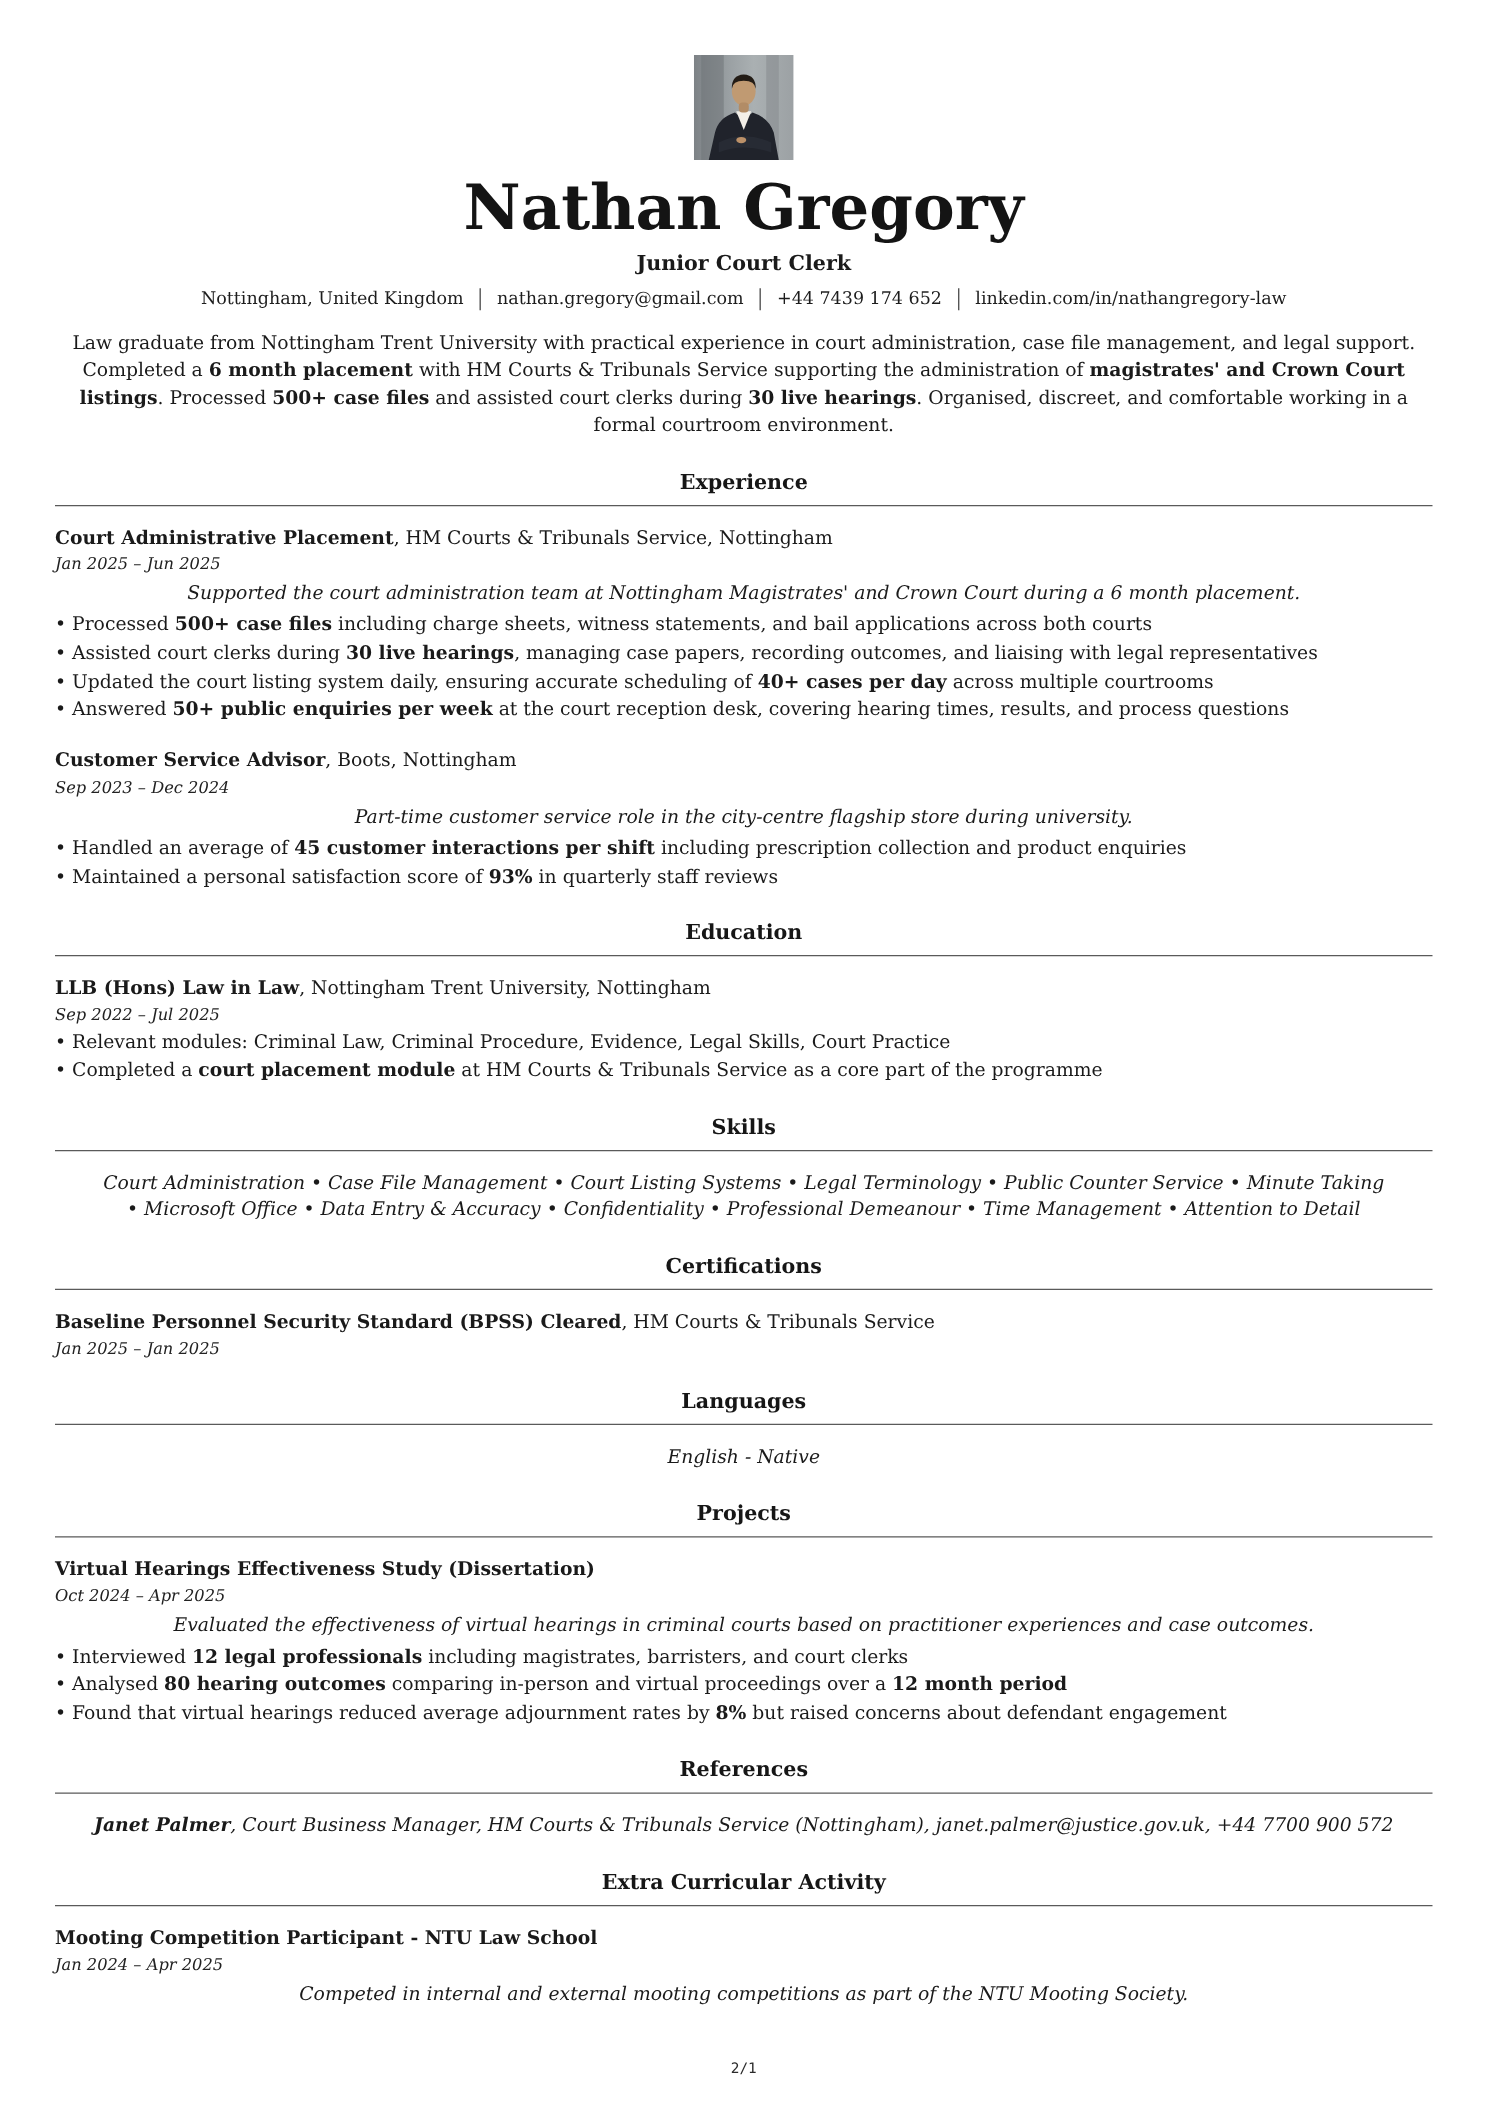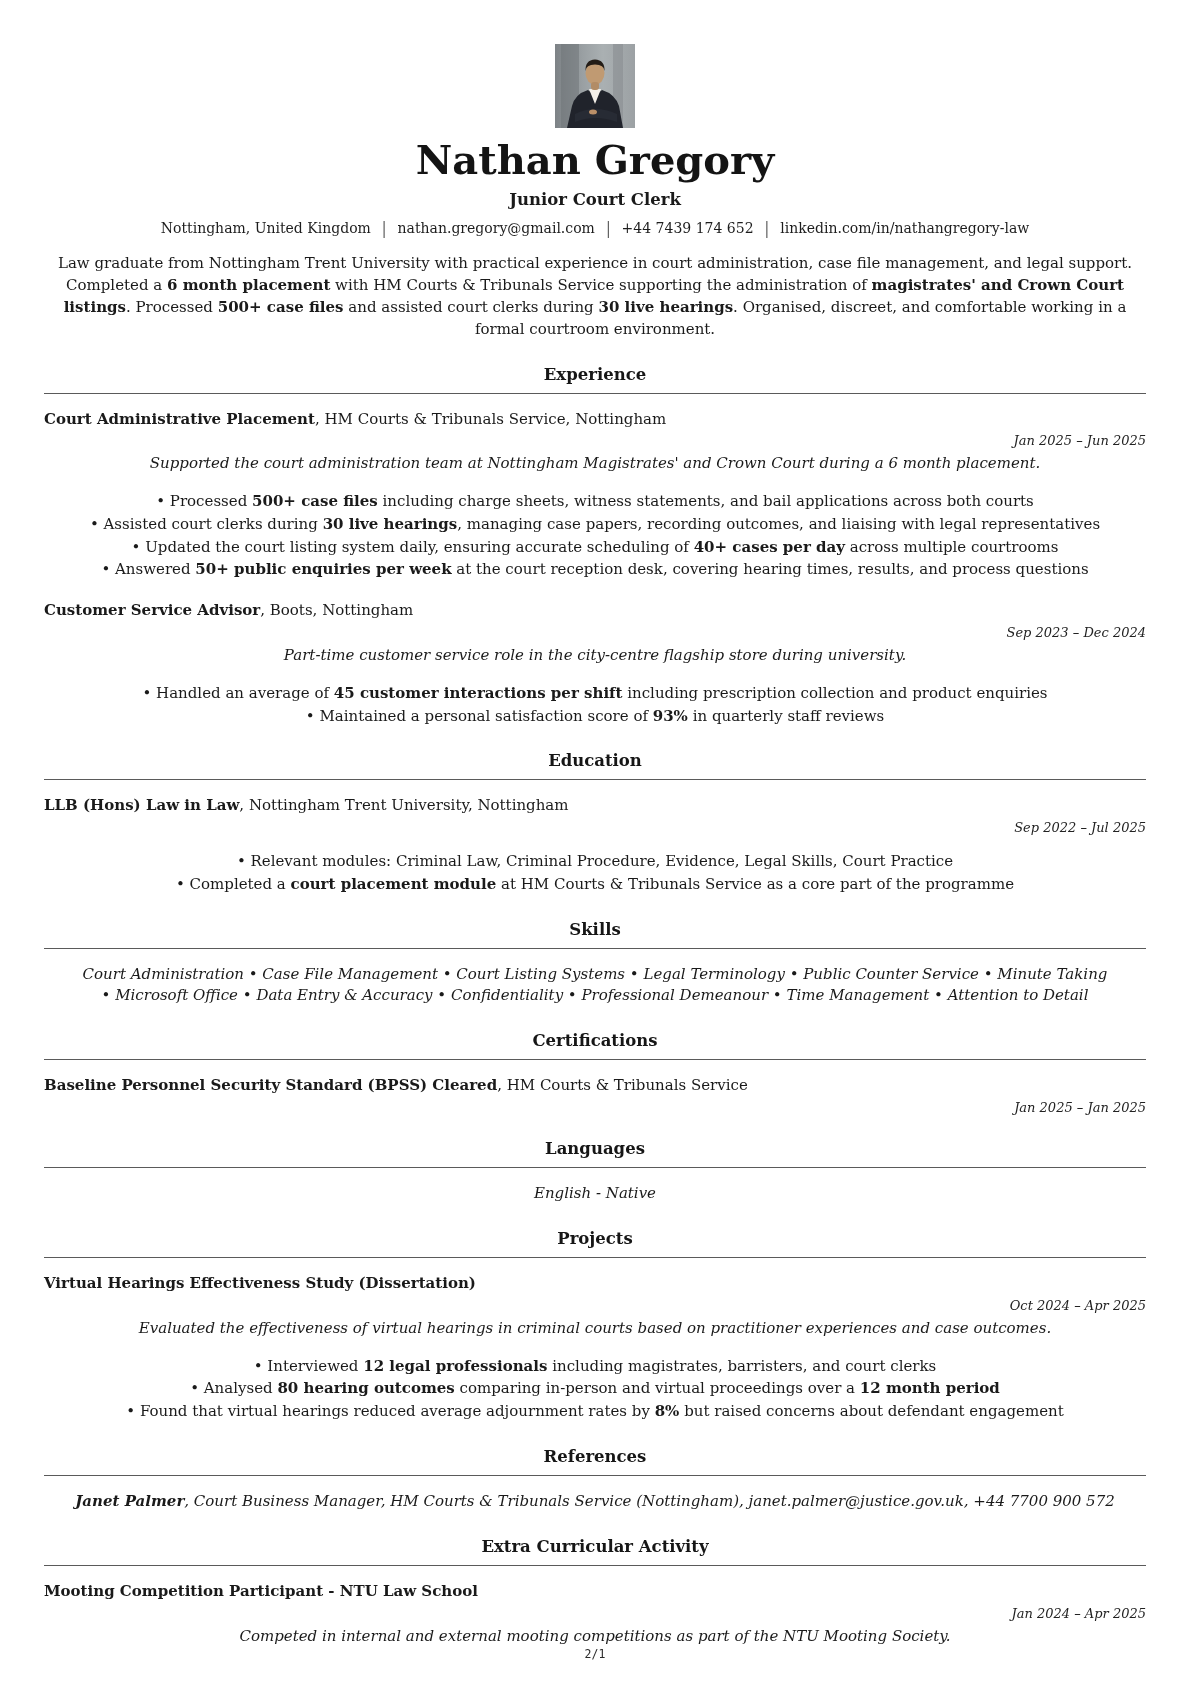--- a/index.html
+++ b/index.html
@@ -23,7 +23,7 @@
   .photo svg{display:block;}
   h1.name{
     text-align:center;
-    font-size:40px;
+    font-size:50px;
     line-height:1.1;
     font-weight:700;
     margin:10px 0 2px;

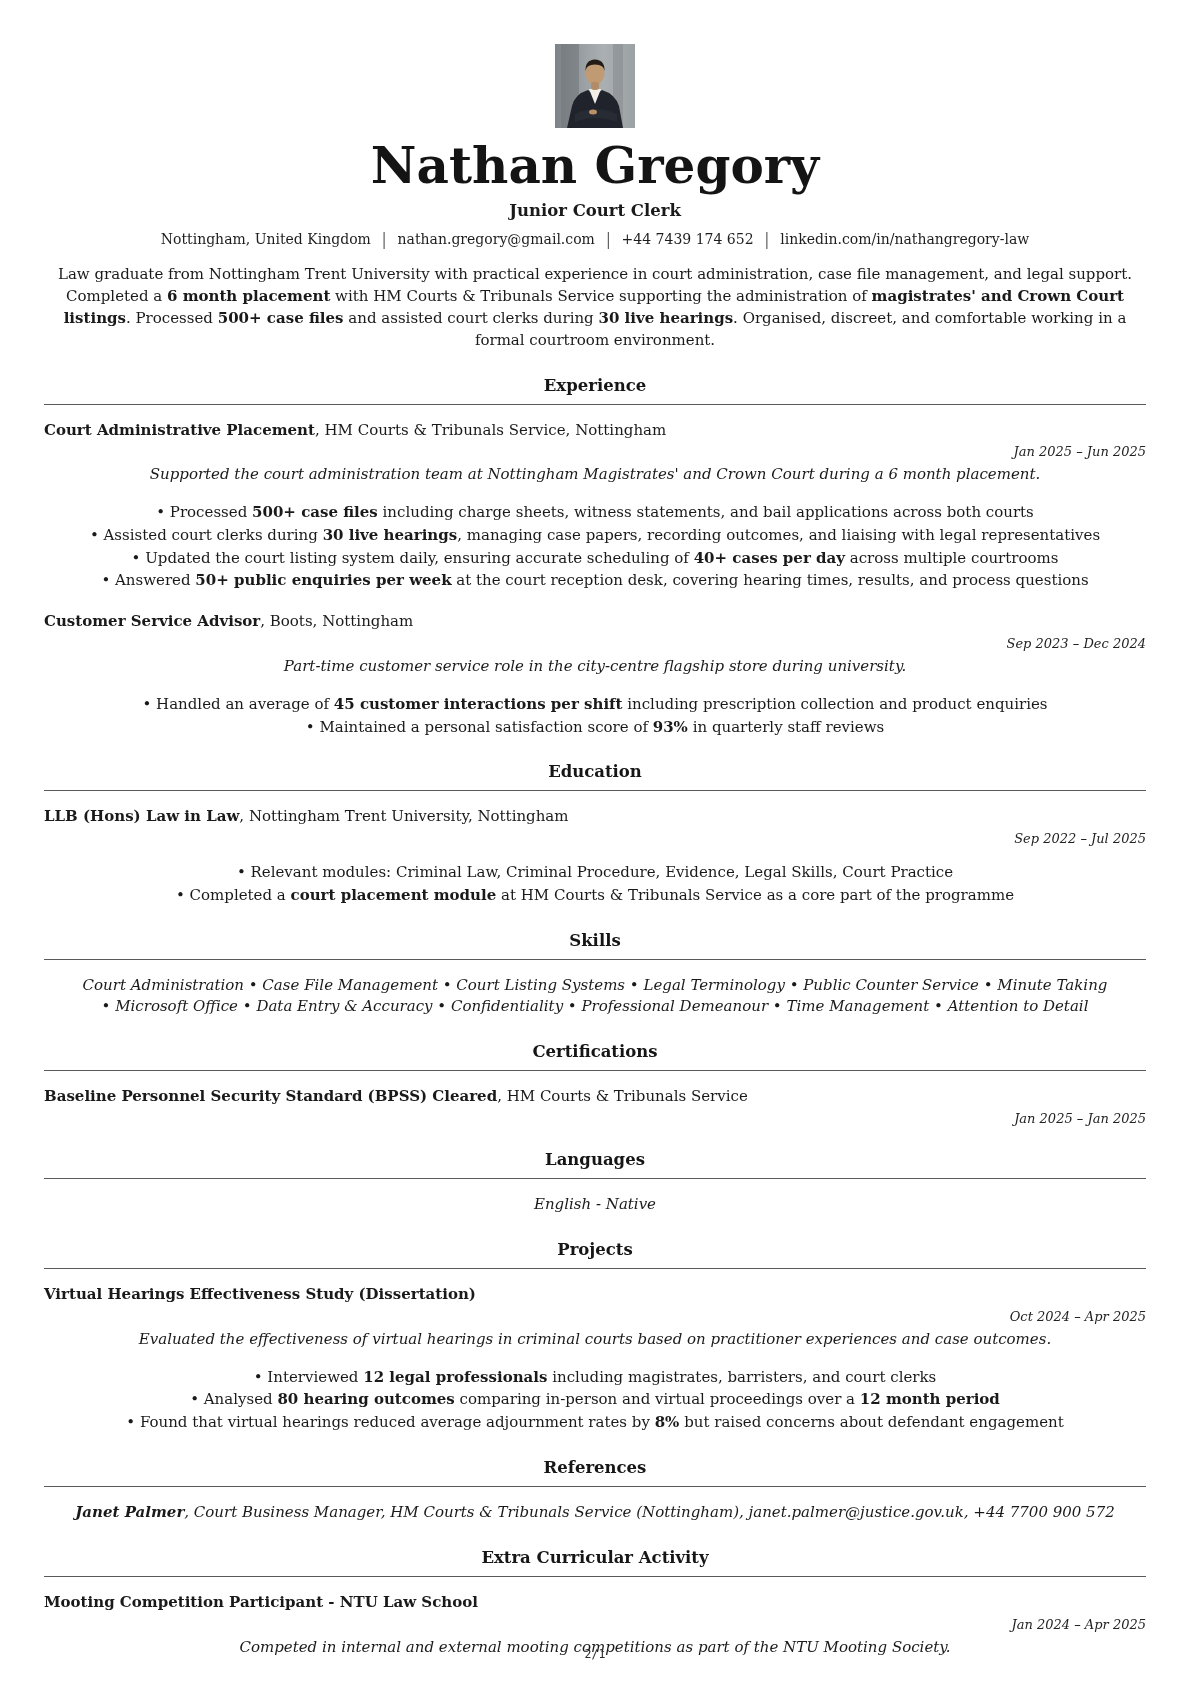--- a/index.html
+++ b/index.html
@@ -77,7 +77,7 @@
     line-height:1.45;
   }
   .entry-date{
-    text-align:right;
+    text-align:left;
     font-size:13px;
     font-style:italic;
     margin-top:3px;

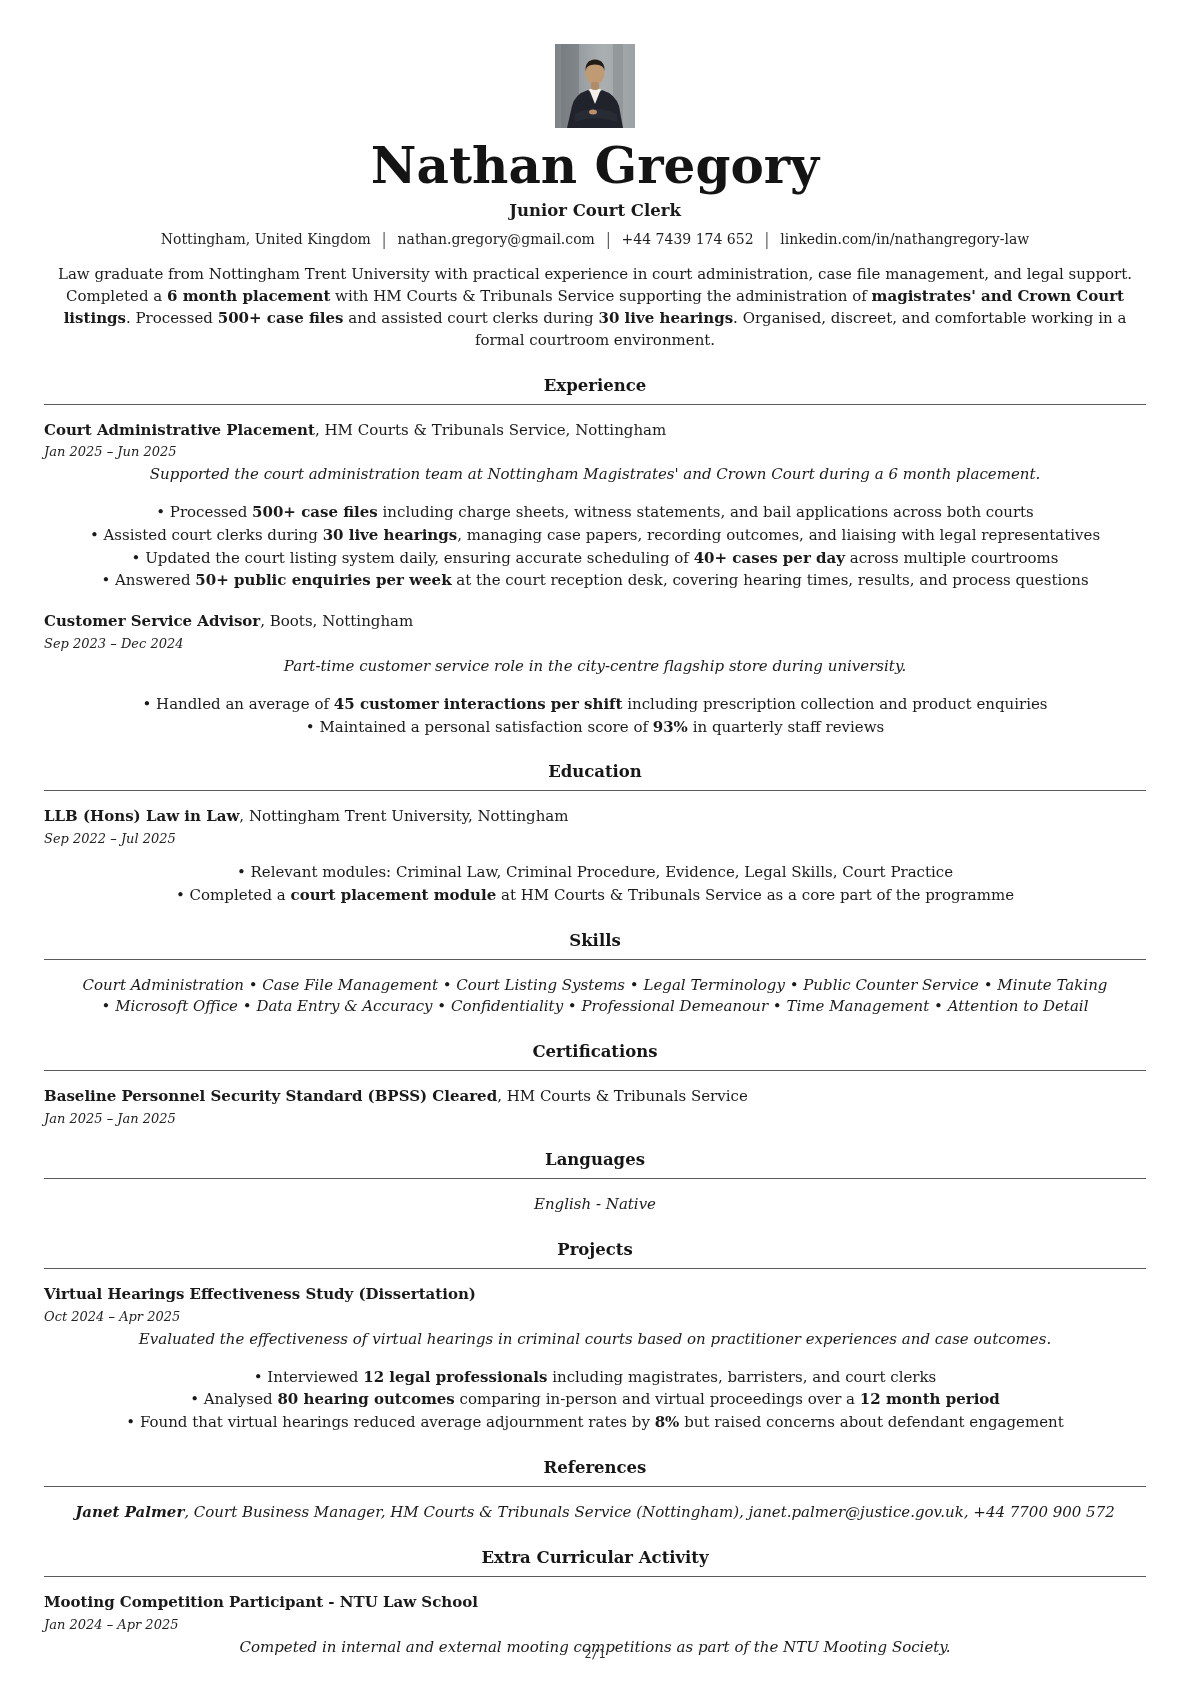--- a/index.html
+++ b/index.html
@@ -92,9 +92,8 @@
   }
   ul.bullets{
     list-style:none;
-    margin:16px 0 0;
+    margin:3px 0 0;
     padding:0;
-    text-align:center;
   }
   ul.bullets li{
     font-size:15px;

